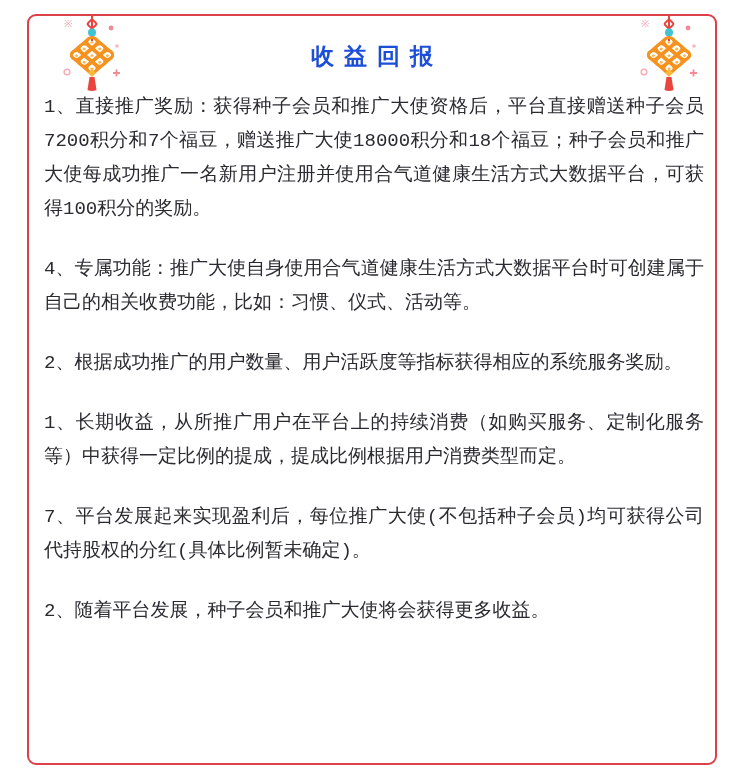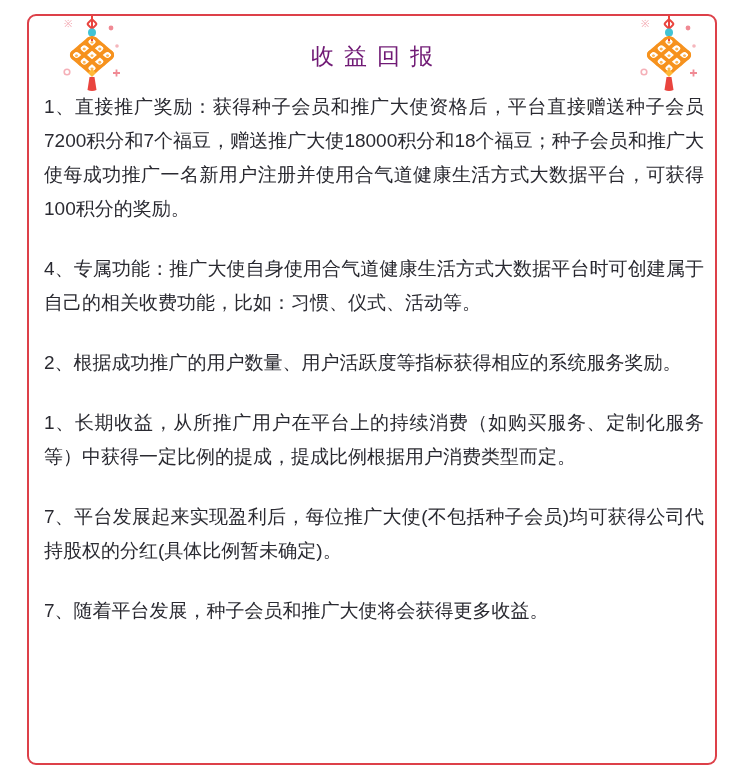--- a/index.html
+++ b/index.html
@@ -33,8 +33,8 @@
     text-align: center;
     font-size: 23px;
     line-height: 30px;
-    font-weight: normal;
-    color: #701a75;
+    font-weight: bold;
+    color: #1d4ed8;
     letter-spacing: 10px;
     text-indent: 10px;
   }

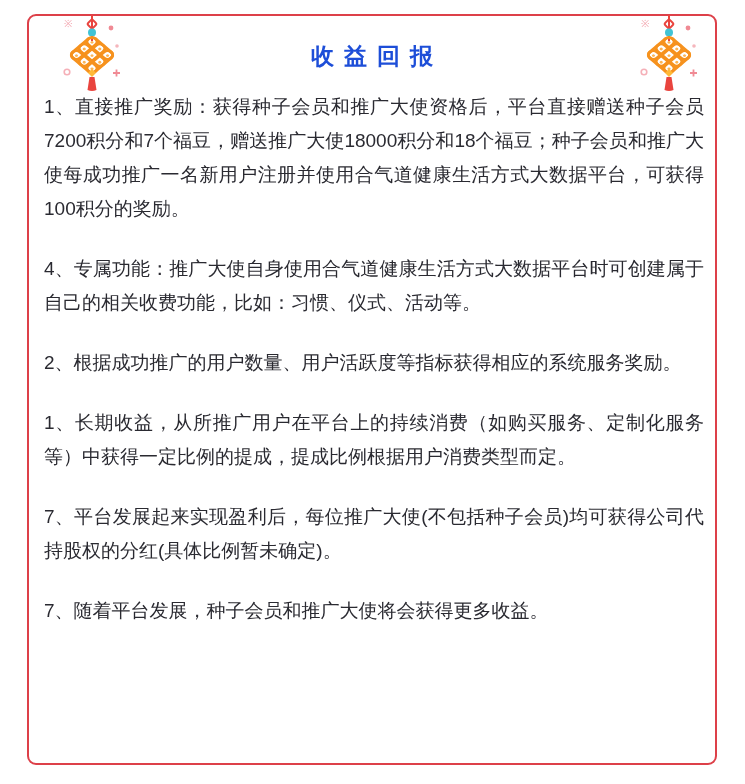--- a/index.html
+++ b/index.html
@@ -47,6 +47,7 @@
   }
   .content p {
     margin: 0 0 26px 0;
+    font-family: Liberation Mono, monospace;
   }
   .knot {
     position: absolute;

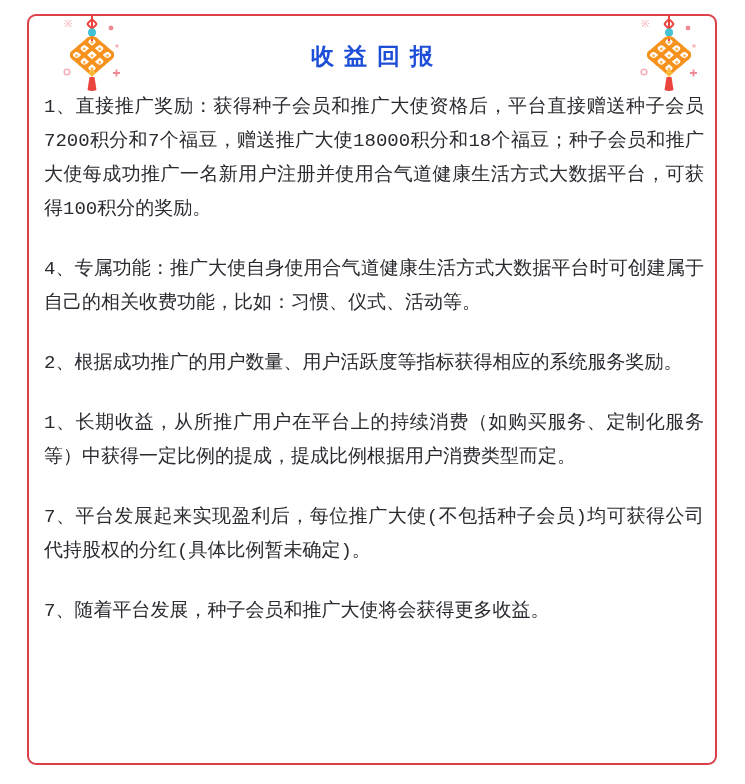--- a/index.html
+++ b/index.html
@@ -73,7 +73,7 @@
       <p>2、根据成功推广的用户数量、用户活跃度等指标获得相应的系统服务奖励。</p>
       <p>1、长期收益，从所推广用户在平台上的持续消费（如购买服务、定制化服务等）中获得一定比例的提成，提成比例根据用户消费类型而定。</p>
       <p>7、平台发展起来实现盈利后，每位推广大使(不包括种子会员)均可获得公司代持股权的分红(具体比例暂未确定)。</p>
-      <p>7、随着平台发展，种子会员和推广大使将会获得更多收益。</p>
+      <p>2、随着平台发展，种子会员和推广大使将会获得更多收益。</p>
     </div>
   </div>
 

